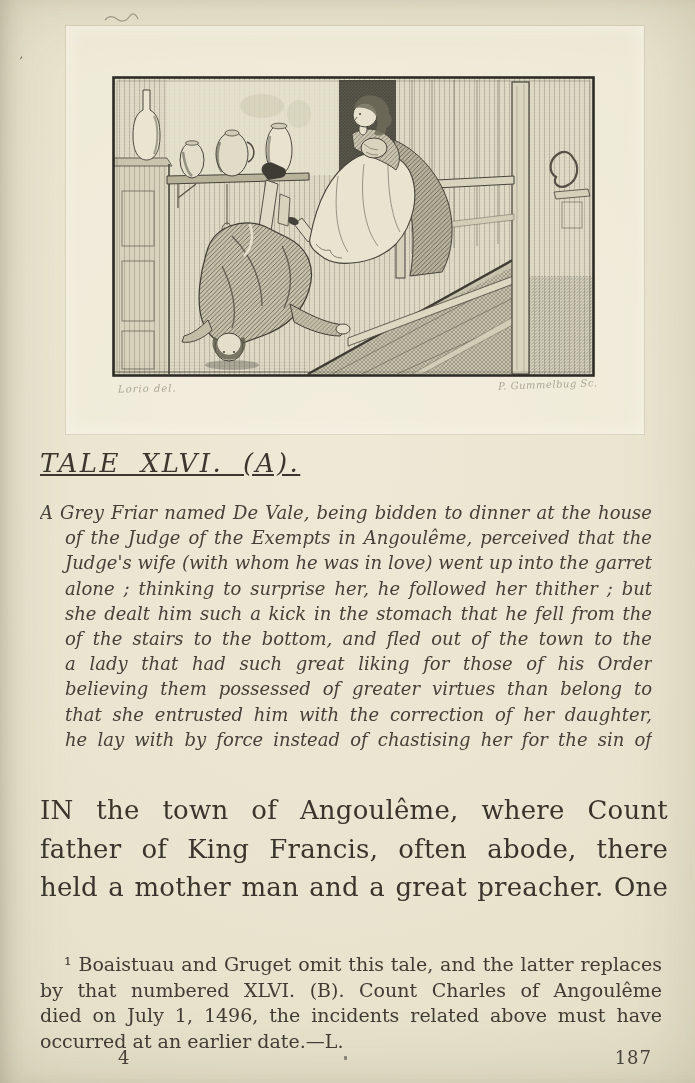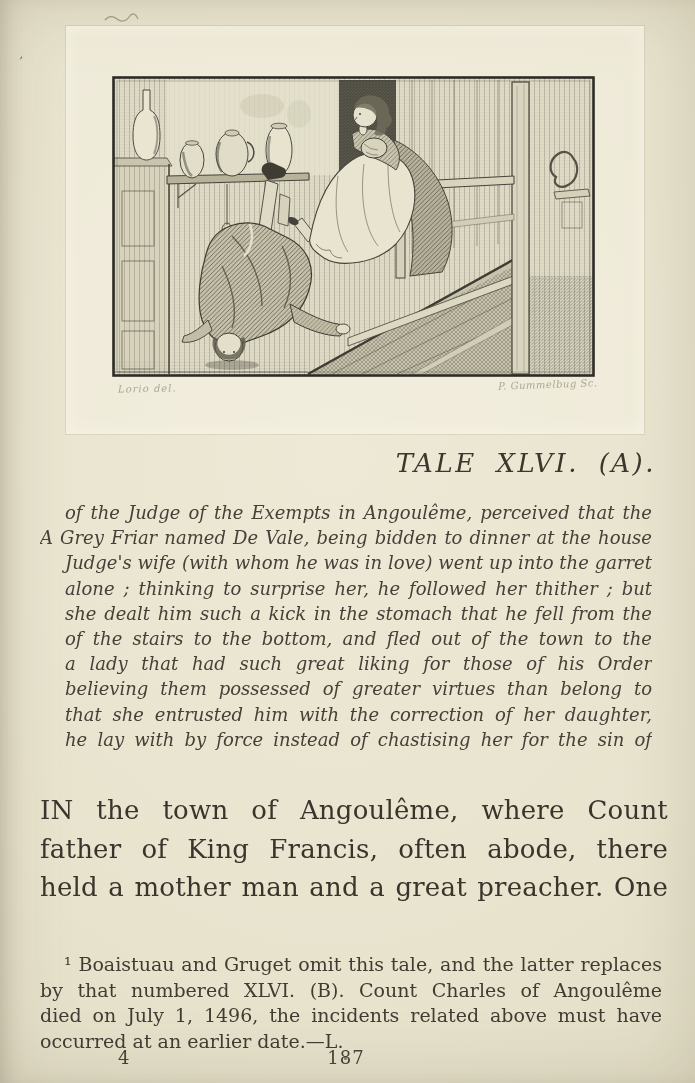--- a/index.html
+++ b/index.html
@@ -15,9 +15,9 @@
   .sig{color:rgba(100,95,78,.5);font-style:italic;white-space:nowrap;}
   .sig-l{left:118px;top:383px;font-size:10px;letter-spacing:1px;transform:rotate(-1deg);}
   .sig-r{left:498px;top:379px;font-size:10px;letter-spacing:.5px;transform:rotate(-2deg);}
-  .title{left:28px;top:447px;width:628px;text-align:right;
+  .title{left:40px;top:447px;width:628px;text-align:left;
          font-style:italic;font-size:26px;line-height:32px;color:#3b372e;
-         letter-spacing:2.5px;word-spacing:9px;}
+         letter-spacing:2.5px;word-spacing:9px;text-decoration:underline;}
   .summary{left:40px;top:500px;width:612px;}
   .sum-line{height:25.2px;font-style:italic;font-size:18px;line-height:25.2px;color:#454139;
             text-align:justify;text-align-last:justify;overflow:hidden;}

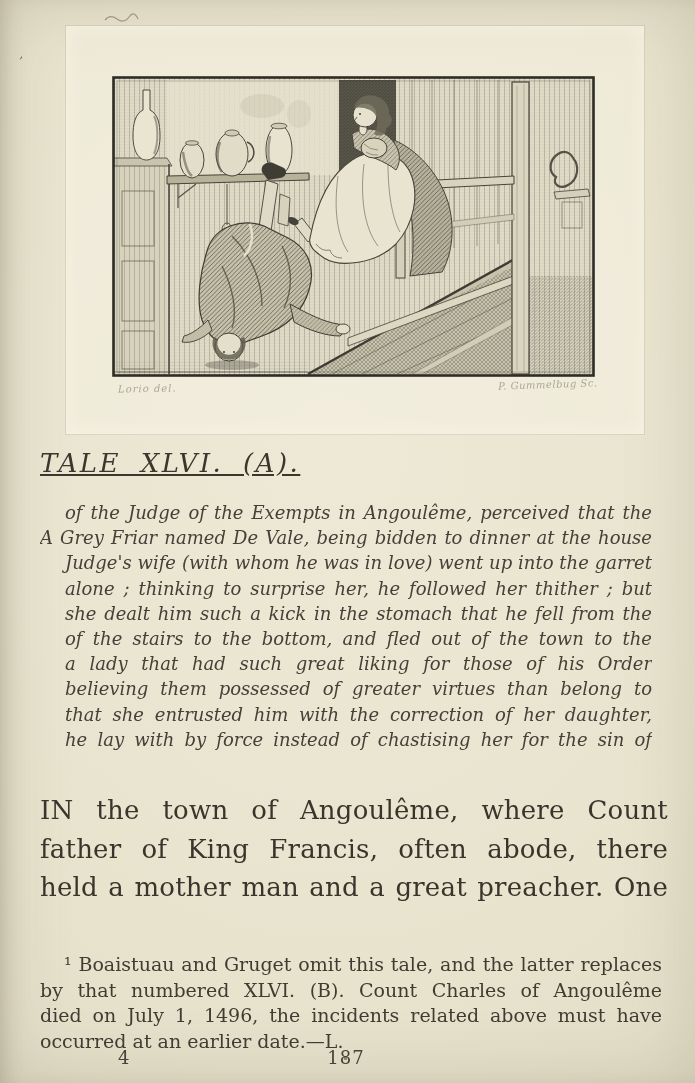--- a/index.html
+++ b/index.html
@@ -173,8 +173,8 @@
   <div class="abs title">TALE XLVI. (A).</div>
 
   <div class="abs summary">
+    <div class="sum-line">A Grey Friar named De Vale, being bidden to dinner at the house</div>
     <div class="sum-line ind">of the Judge of the Exempts in Angoulême, perceived that the</div>
-    <div class="sum-line">A Grey Friar named De Vale, being bidden to dinner at the house</div>
     <div class="sum-line ind">Judge's wife (with whom he was in love) went up into the garret</div>
     <div class="sum-line ind">alone ; thinking to surprise her, he followed her thither ; but</div>
     <div class="sum-line ind">she dealt him such a kick in the stomach that he fell from the top</div>

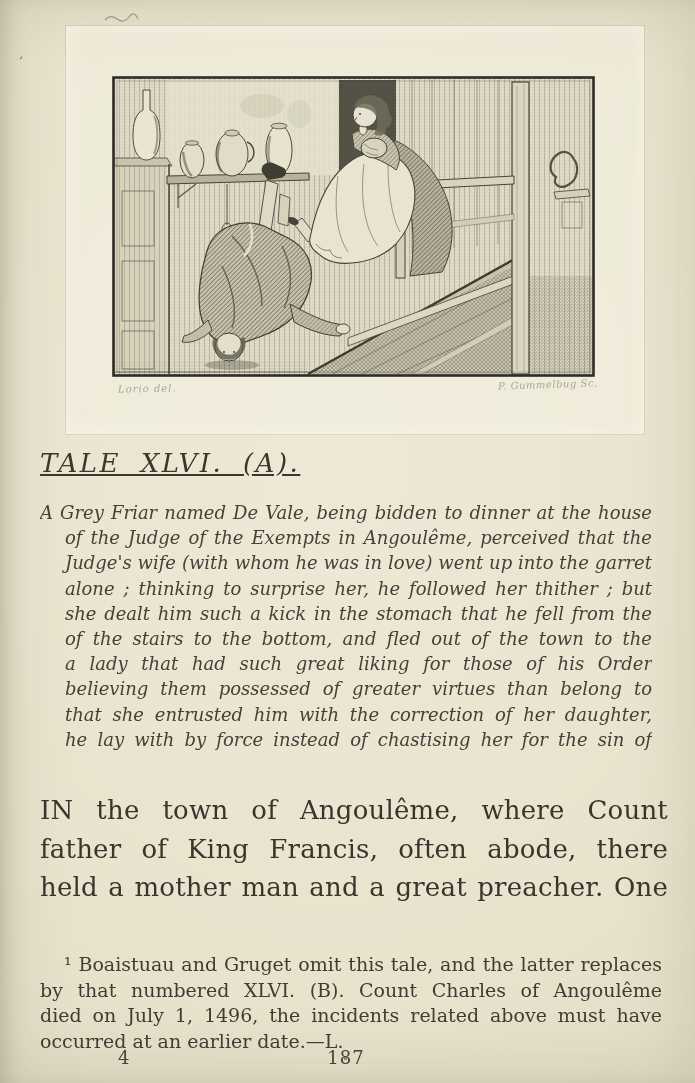--- a/index.html
+++ b/index.html
@@ -32,7 +32,7 @@
   .fn-line.first{text-indent:24px;}
   .fn-line.last{text-align-last:left;}
   .sig4{left:118px;top:1047px;font-size:18px;color:#474338;}
-  .pageno{left:40px;top:1047px;width:612px;text-align:center;font-size:18px;color:#474338;letter-spacing:1px;}
+  .pageno{left:40px;top:1047px;width:612px;text-align:right;font-size:18px;color:#474338;letter-spacing:1px;}
   .speck{left:18px;top:54px;font-size:13px;color:#5b584c;transform:rotate(14deg);opacity:.85;}
   .dotspeck{left:344px;top:1056px;width:3px;height:4px;background:rgba(60,57,48,.55);border-radius:1px;}
   .squiggle{left:104px;top:13px;}

